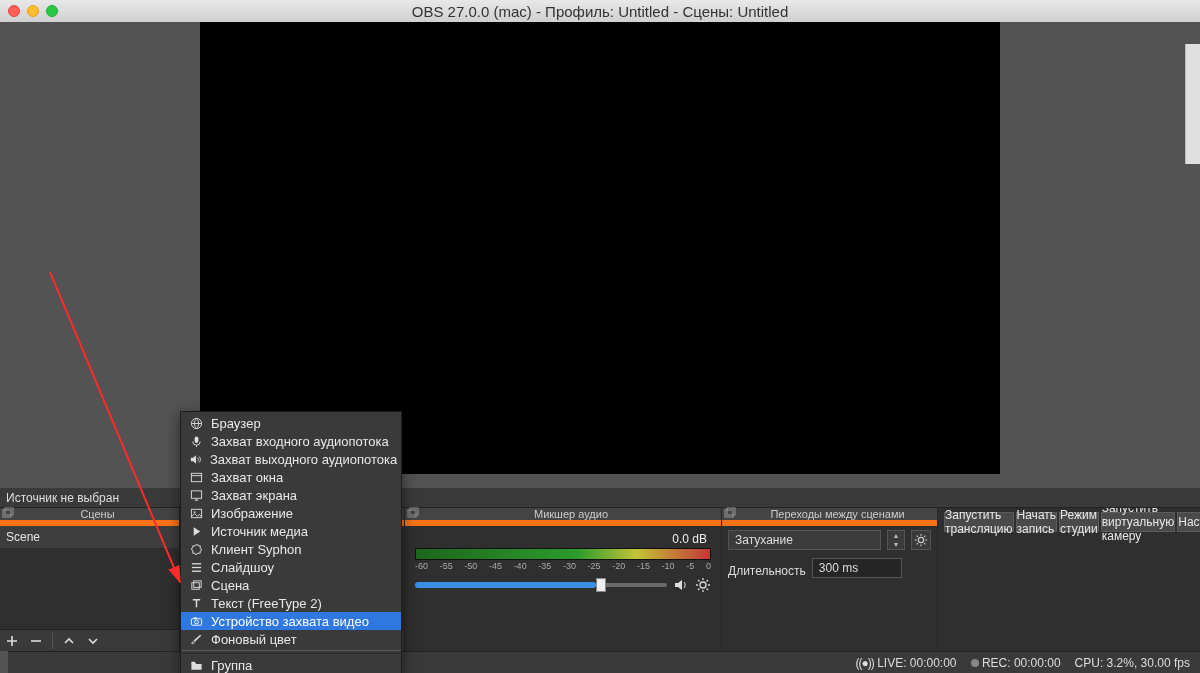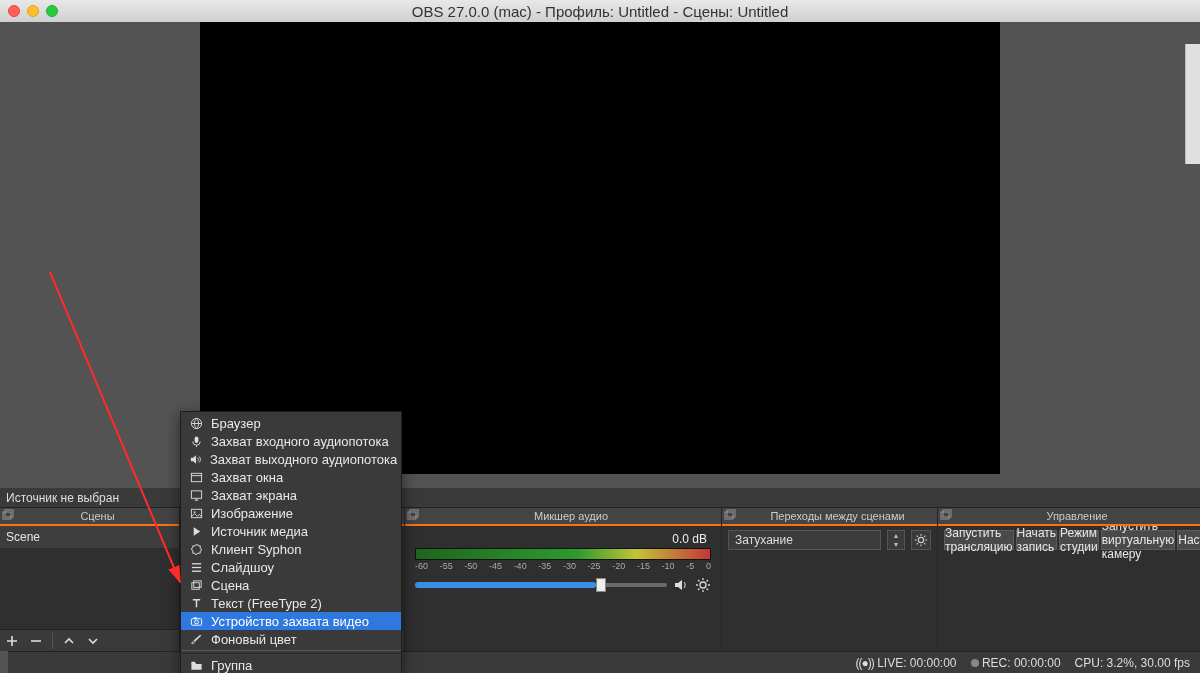--- a/index.html
+++ b/index.html
@@ -28,7 +28,7 @@
   .docks { position:absolute; left:0; right:0; top:486px; bottom:22px; display:flex; }
   .dock { display:flex; flex-direction:column; border-right:1px solid #262626; }
   .dock:last-child { border-right:none; }
-  .dock-header { height:18px; background:#444; border-bottom:2px solid #f97316; display:flex; align-items:center; color:#ccc; font-size:11px; position:relative; }
+  .dock-header { height:18px; background:#444; border-bottom:6px solid #f97316; display:flex; align-items:center; color:#ccc; font-size:11px; position:relative; }
   .dock-header .detach { width:14px; height:14px; margin-left:2px; opacity:.7; }
   .dock-header .titletxt { flex:1; text-align:center; }
   .dock-body { flex:1; background:#2f2f2f; position:relative; overflow:hidden; }

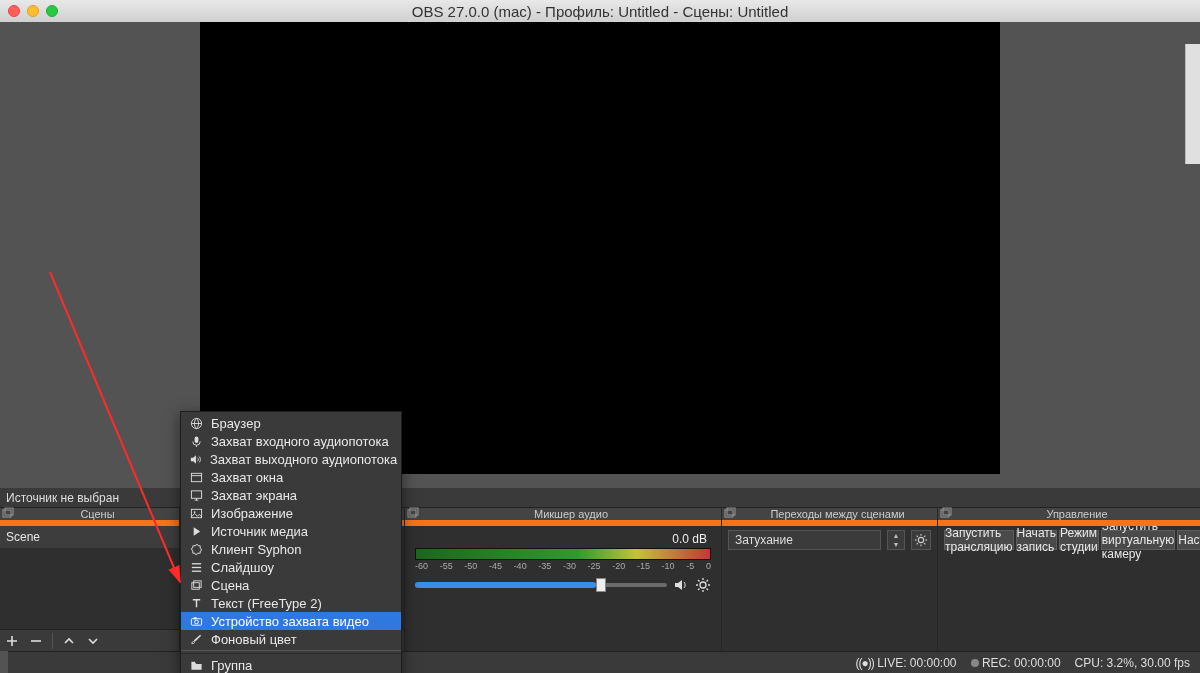--- a/index.html
+++ b/index.html
@@ -290,15 +290,6 @@
     </div>
 
     <div class="dock controls">
-      <div class="dock-header">
-        <span class="detach">
-          <svg viewBox="0 0 12 12" width="12" height="12">
-              <rect x="1" y="3" width="8" height="7" fill="none" stroke="#bbb"></rect>
-              <rect x="3" y="1" width="8" height="7" fill="none" stroke="#bbb"></rect>
-            </svg>
-        </span>
-        <span class="titletxt">Управление</span>
-      </div>
       <div class="dock-body">
         <div class="btncol" id="ctlbtns">
             <div class="ctl-btn">Запустить трансляцию</div>

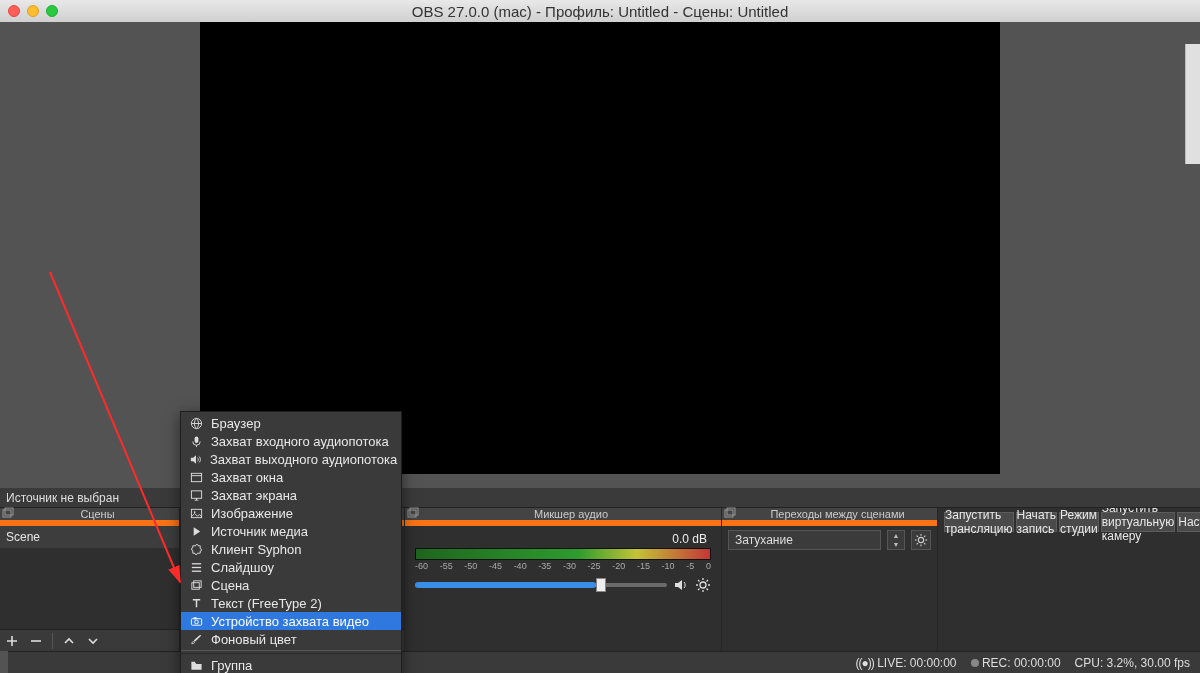--- a/index.html
+++ b/index.html
@@ -286,6 +286,10 @@
               </svg>
           </div>
         </div>
+        <div class="row">
+          <span class="lbl">Длительность</span>
+          <div class="numfield">300 ms</div>
+        </div>
       </div>
     </div>
 

